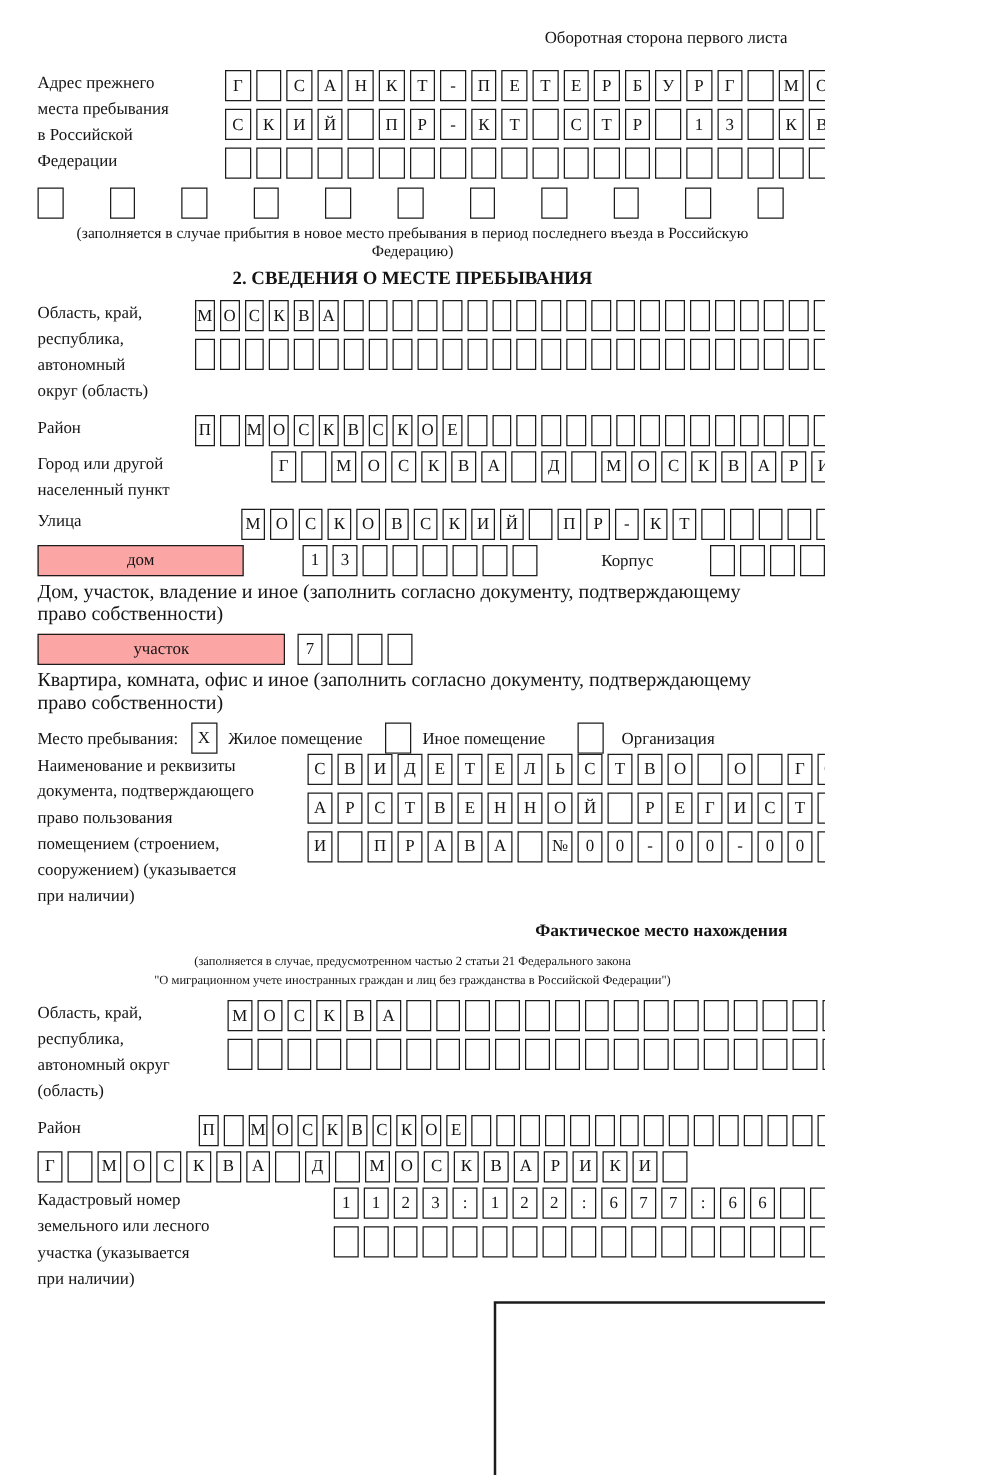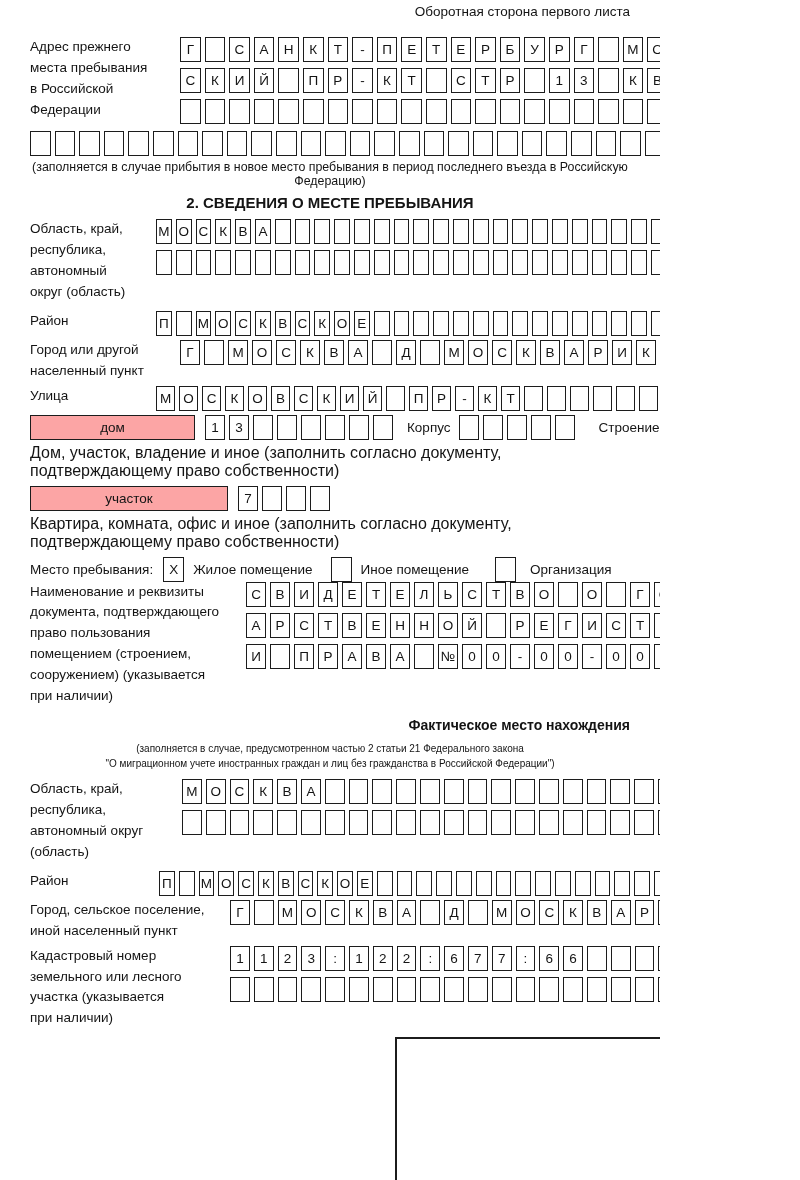--- a/index.html
+++ b/index.html
@@ -5,8 +5,8 @@
   html,body{margin:0;padding:0;background:#ffffff;}
   .page{
     width:660px;height:1180px;box-sizing:border-box;
-    padding:4px 30px 0 30px;background:#fff;
-    font-family:Liberation Sans, sans-serif;color:#141414;
+    padding:22px 30px 0 30px;background:#fff;
+    font-family:Liberation Serif, serif;color:#141414;
     overflow:hidden;
   }
   .hdr{ text-align:right; font-size:13.5px; margin-bottom:18px;}

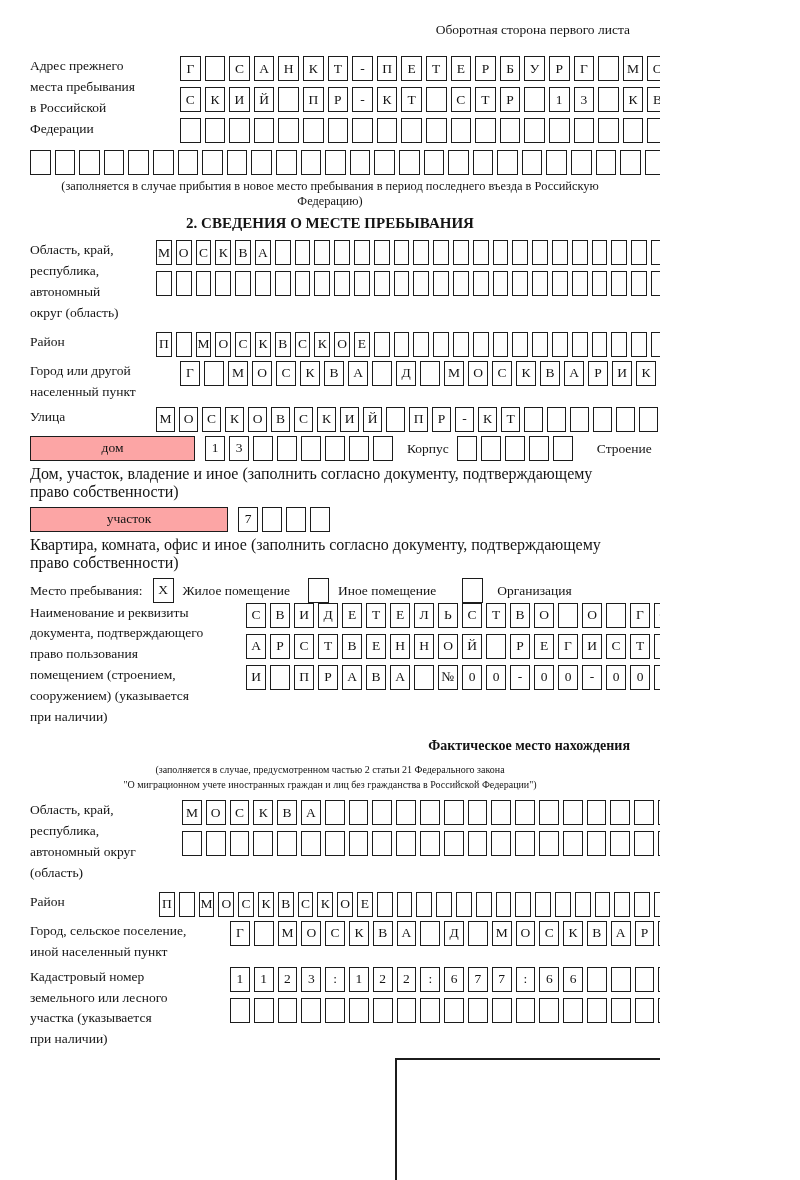--- a/index.html
+++ b/index.html
@@ -37,7 +37,7 @@
   .fact-title{font-size:14px;font-weight:bold;text-align:right;margin:10px 0 8px 0;}
   .fact-note{font-size:10px;text-align:center;line-height:1.5;margin-bottom:8px;}
   .stamp-box{margin:8px 0 0 365px;width:358px;height:175px;border:2px solid #1c1c1c;box-sizing:border-box;background:#fff;}
-  .mt8{margin-top:8px;} .mt4{margin-top:4px;}
+  .mt8{margin-top:8px;} .mt4{margin-top:4px;gap:37px;}
   .gap10{margin-right:10px;} 
 </style>
 </head>

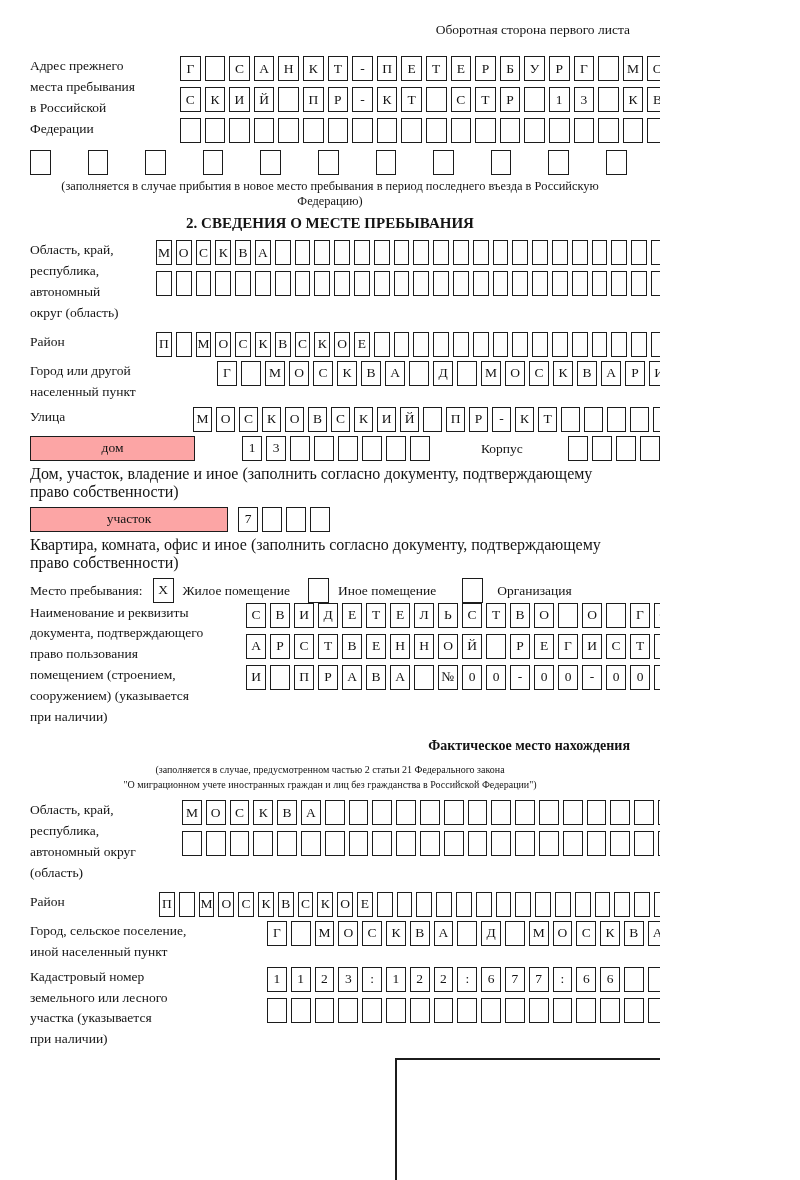--- a/index.html
+++ b/index.html
@@ -576,8 +576,6 @@
   </div>
 
   <div class="row mt4">
-    <div class="label lw200">Город, сельское поселение,
-иной населенный пункт</div>
     <div class="cells cw198">
         <div class="cell">Г</div>
         <div class="cell"></div>

